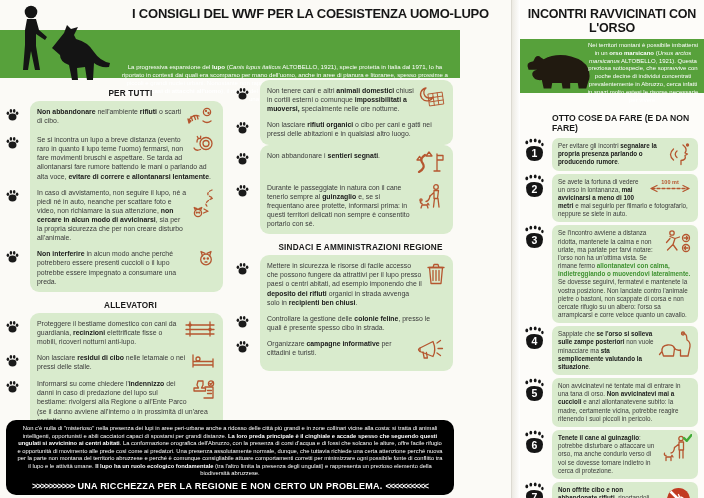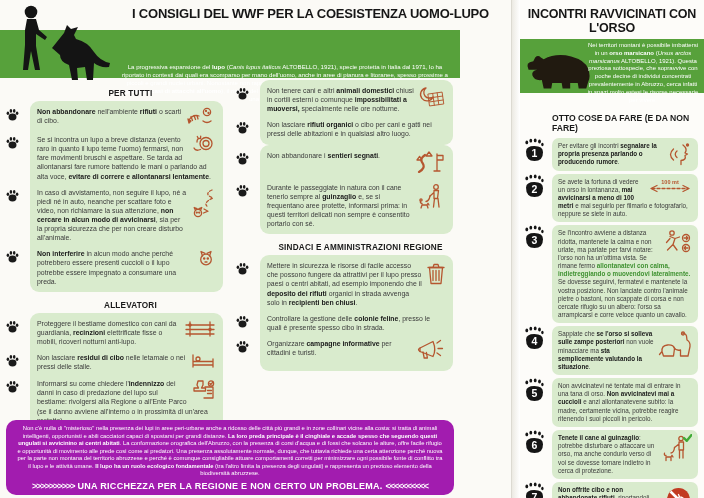--- a/index.html
+++ b/index.html
@@ -28,7 +28,7 @@
   .paw{position:absolute;left:-31px;top:1px;}
   .ic{float:right;margin:0 0 1px 4px;}
   .lbottom{position:absolute;top:420px;left:6px;width:448px;box-sizing:border-box;
-           background:#a21caf;border-radius:10px;color:#fff;padding:5px 10px 4px;}
+           background:#000000;border-radius:10px;color:#fff;padding:5px 10px 4px;}
   .lbottom .bt{display:block;font-size:5.8px;line-height:1.3;text-align:center;}
   .lbottom b{color:#fff;}
   .lfooter{margin-top:3px;text-align:center;font-size:9px;font-weight:800;

